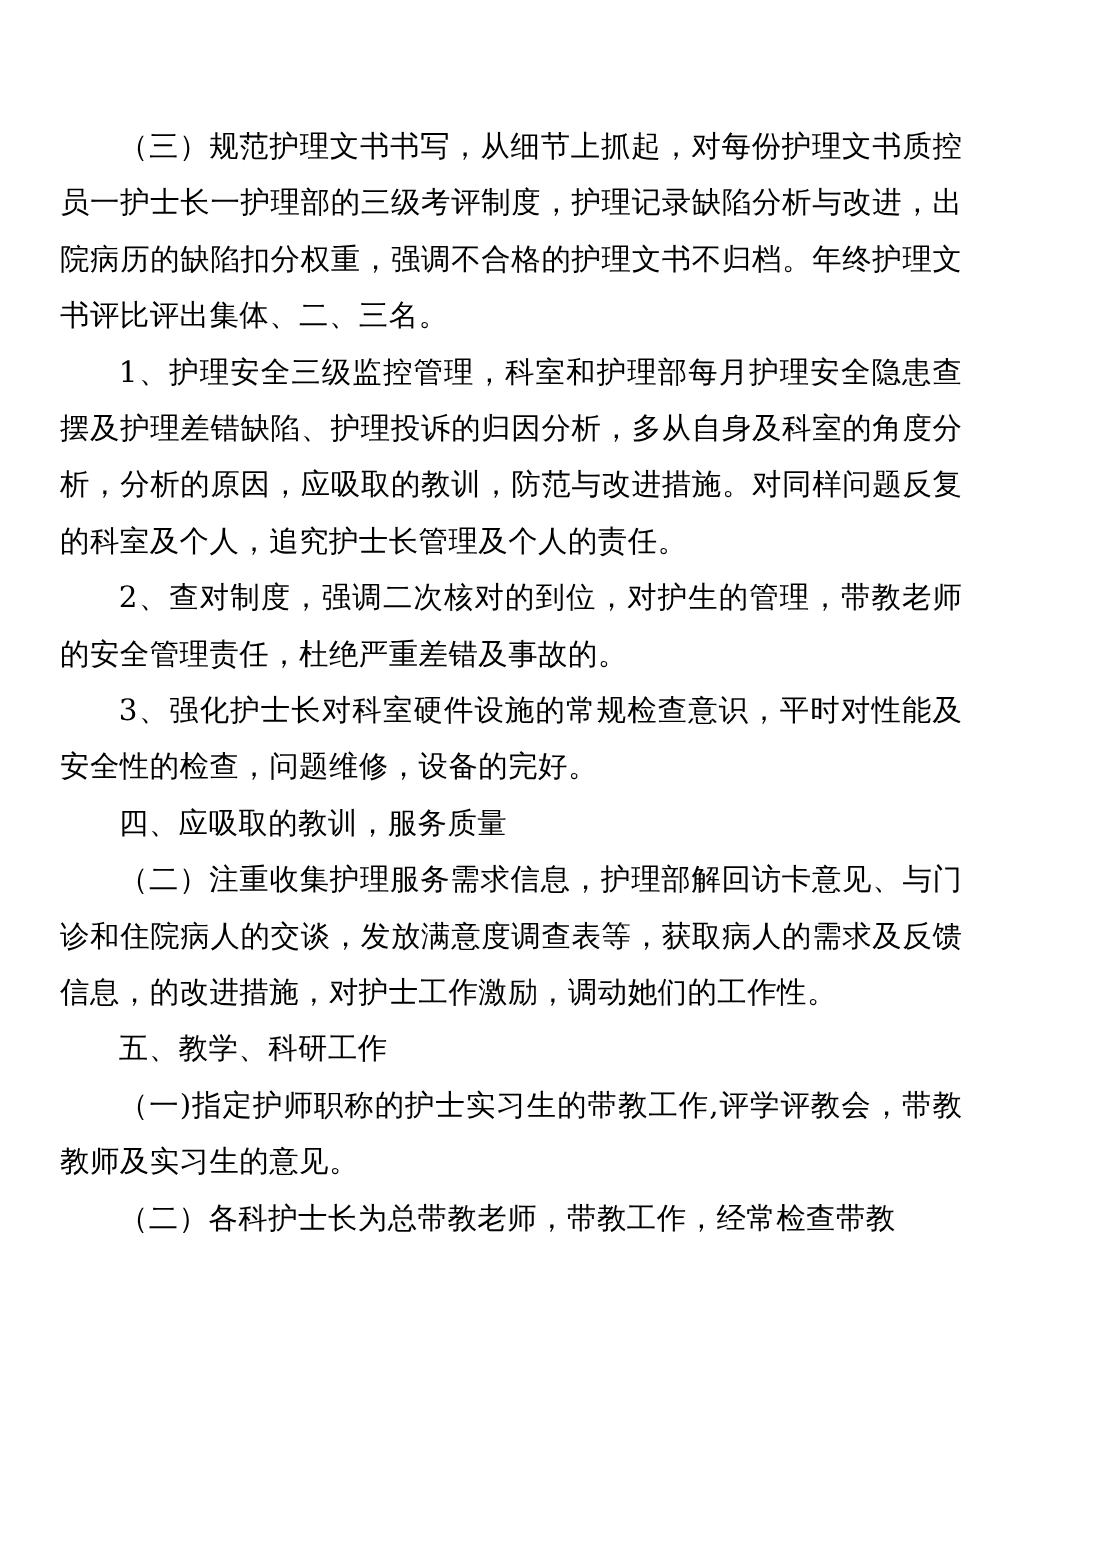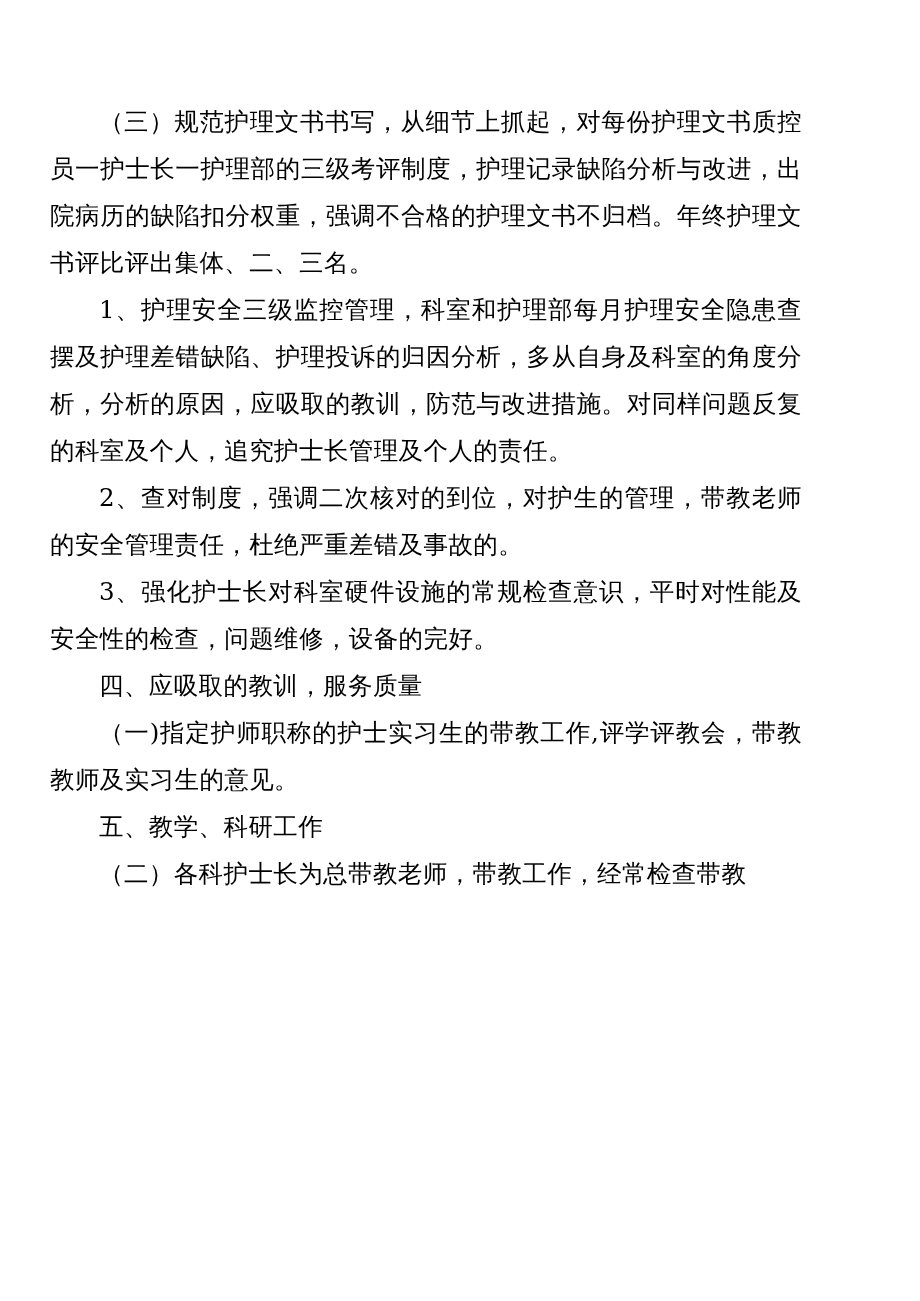--- a/index.html
+++ b/index.html
@@ -43,6 +43,7 @@
     <p class="para">2、查对制度，强调二次核对的到位，对护生的管理，带教老师的安全管理责任，杜绝严重差错及事故的。</p>
     <p class="para">3、强化护士长对科室硬件设施的常规检查意识，平时对性能及安全性的检查，问题维修，设备的完好。</p>
     <p class="para">四、应吸取的教训，服务质量</p>
+    <p class="para">（二）注重收集护理服务需求信息，护理部解回访卡意见、与门诊和住院病人的交谈，发放满意度调查表等，获取病人的需求及反馈信息，的改进措施，对护士工作激励，调动她们的工作性。</p>
     <p class="para">（一)指定护师职称的护士实习生的带教工作,评学评教会，带教教师及实习生的意见。</p>
     <p class="para">五、教学、科研工作</p>
     <p class="para">（二）各科护士长为总带教老师，带教工作，经常检查带教</p>

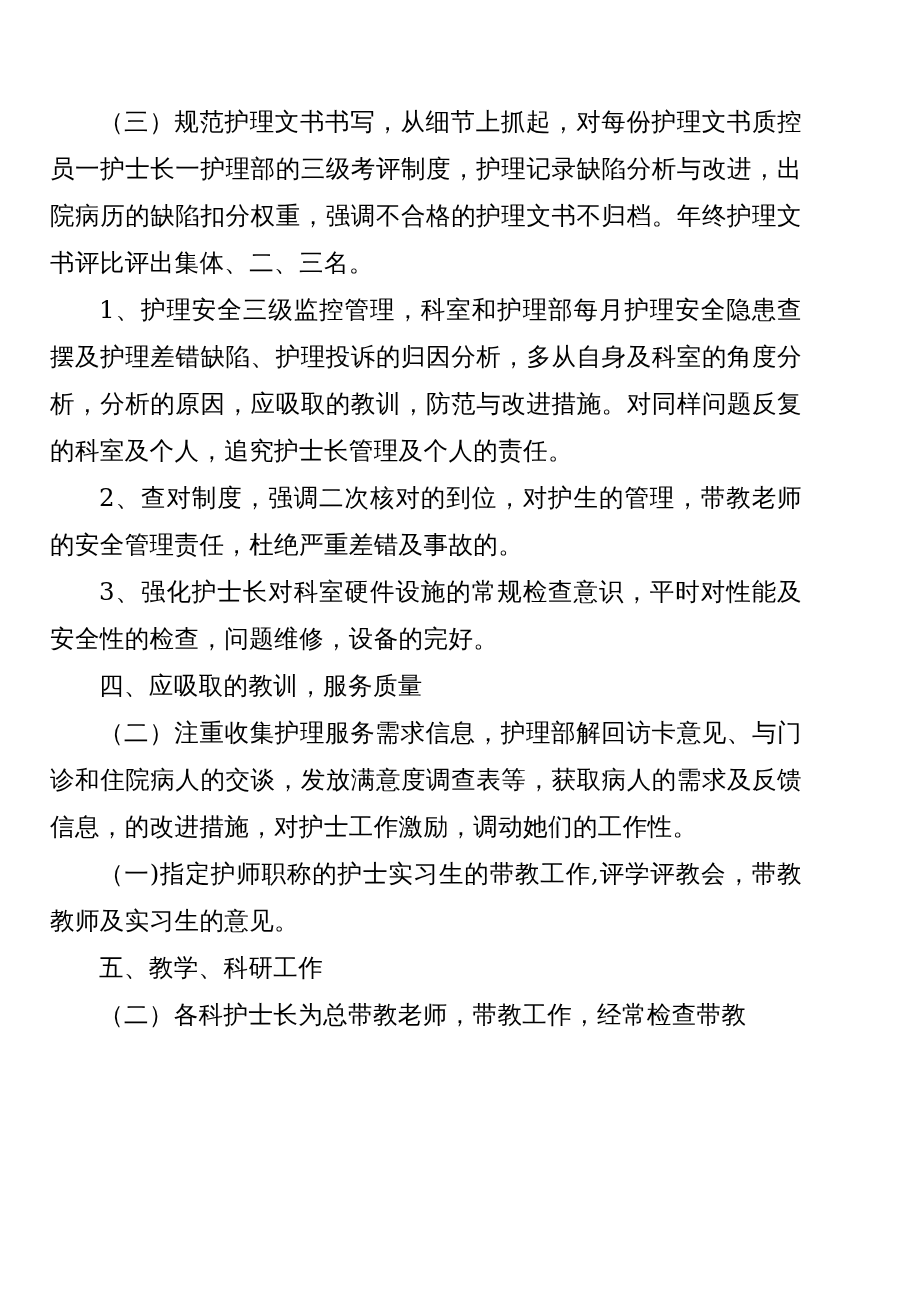--- a/index.html
+++ b/index.html
@@ -44,8 +44,8 @@
     <p class="para">3、强化护士长对科室硬件设施的常规检查意识，平时对性能及安全性的检查，问题维修，设备的完好。</p>
     <p class="para">四、应吸取的教训，服务质量</p>
     <p class="para">（二）注重收集护理服务需求信息，护理部解回访卡意见、与门诊和住院病人的交谈，发放满意度调查表等，获取病人的需求及反馈信息，的改进措施，对护士工作激励，调动她们的工作性。</p>
+    <p class="para">五、教学、科研工作</p>
     <p class="para">（一)指定护师职称的护士实习生的带教工作,评学评教会，带教教师及实习生的意见。</p>
-    <p class="para">五、教学、科研工作</p>
     <p class="para">（二）各科护士长为总带教老师，带教工作，经常检查带教</p>
   </div>
 </div>

